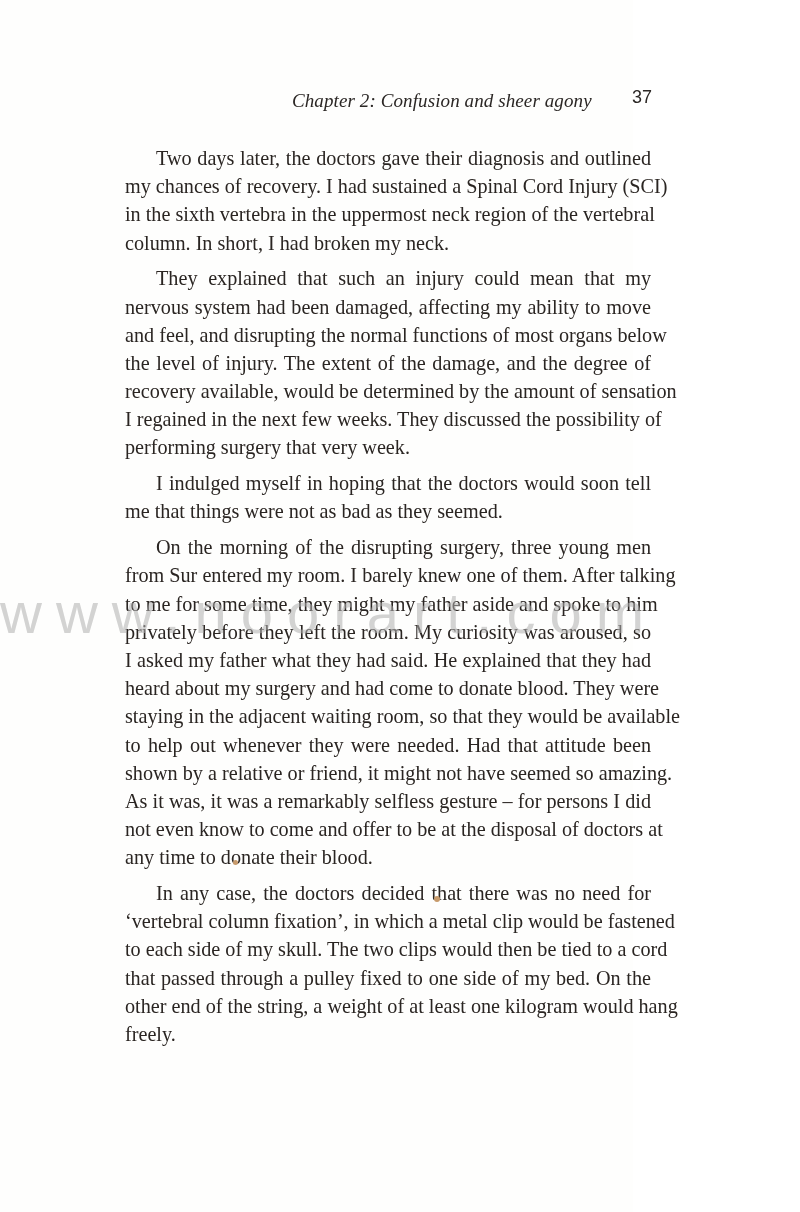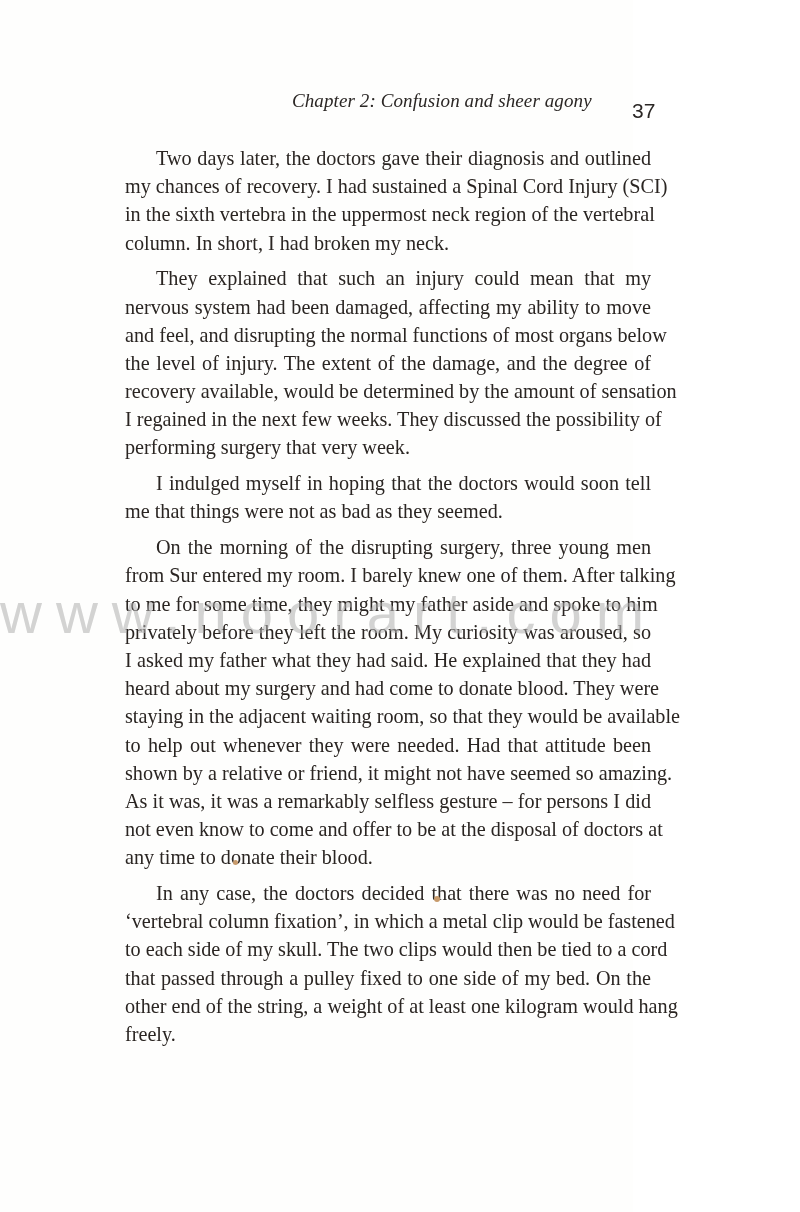--- a/index.html
+++ b/index.html
@@ -8,7 +8,7 @@
   .page { position:absolute; left:0; top:0; width:633px; height:1212px; background:#fefefd; }
   .header { position:absolute; top:88px; left:0; width:800px; height:30px; }
   .running-title { position:absolute; left:292px; top:2px; font-style:italic; font-size:19px; color:#2b2725; letter-spacing:0.1px; }
-  .page-number { position:absolute; left:632px; top:-1px; font-family:"Liberation Sans", "DejaVu Sans", sans-serif; font-size:21px; color:#2b2725;margin-top:12px; }
+  .page-number { position:absolute; left:632px; top:-1px; font-family:"Liberation Sans", "DejaVu Sans", sans-serif; font-size:18px; color:#2b2725; }
   .body-text { position:absolute; left:97px; top:144px; width:554px; }
   .para { margin:0 0 7.6px 0; }
   .line { display:block; font-size:20.2px; line-height:28.2px; height:28.2px; text-align:justify; text-align-last:justify; white-space:nowrap; overflow:visible;margin-left:28px; }

